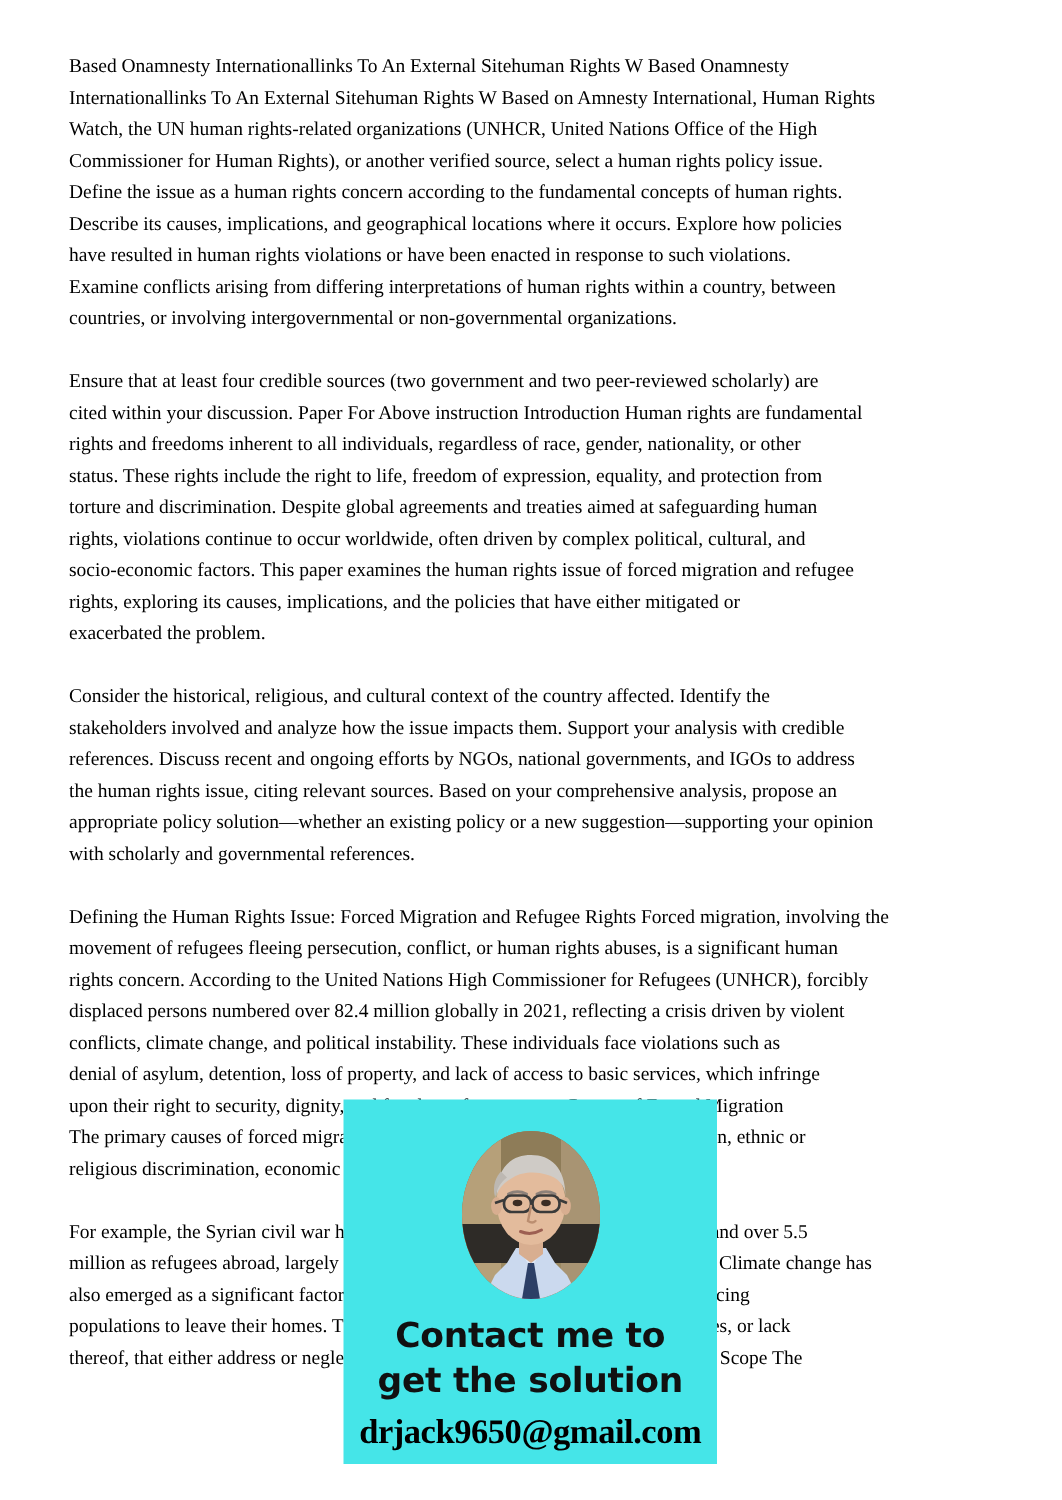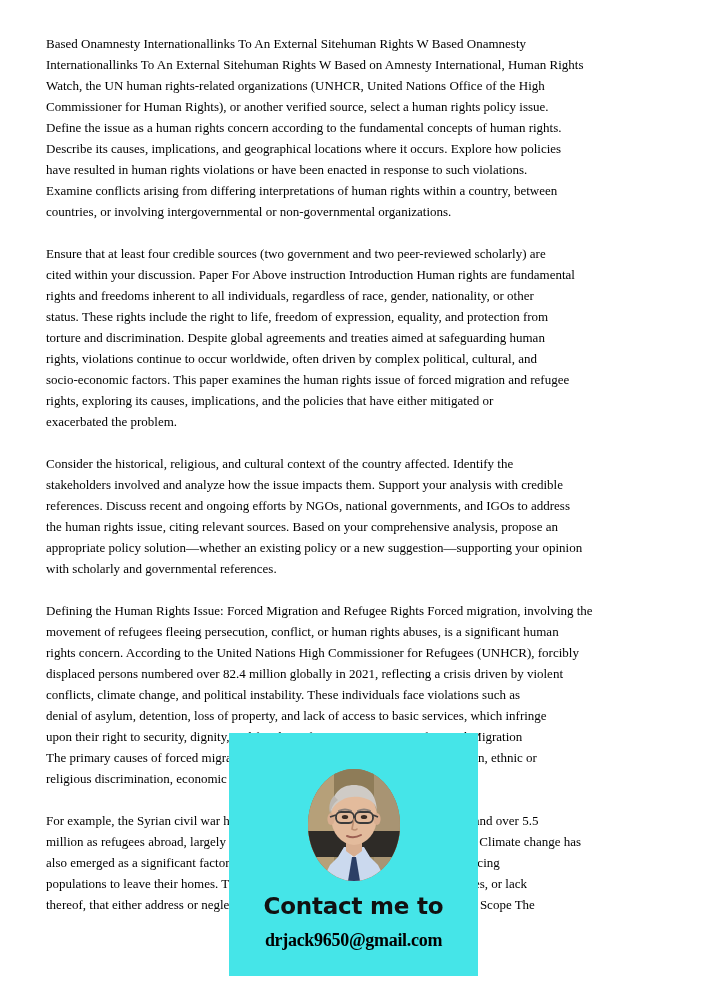--- a/index.html
+++ b/index.html
@@ -181,6 +181,7 @@
 
     <div id="contact-lines">
       <div class="contact-line">Contact me to</div>
+      <div class="contact-line">get the solution</div>
     </div>
 
     <div id="contact-email">drjack9650@gmail.com</div>

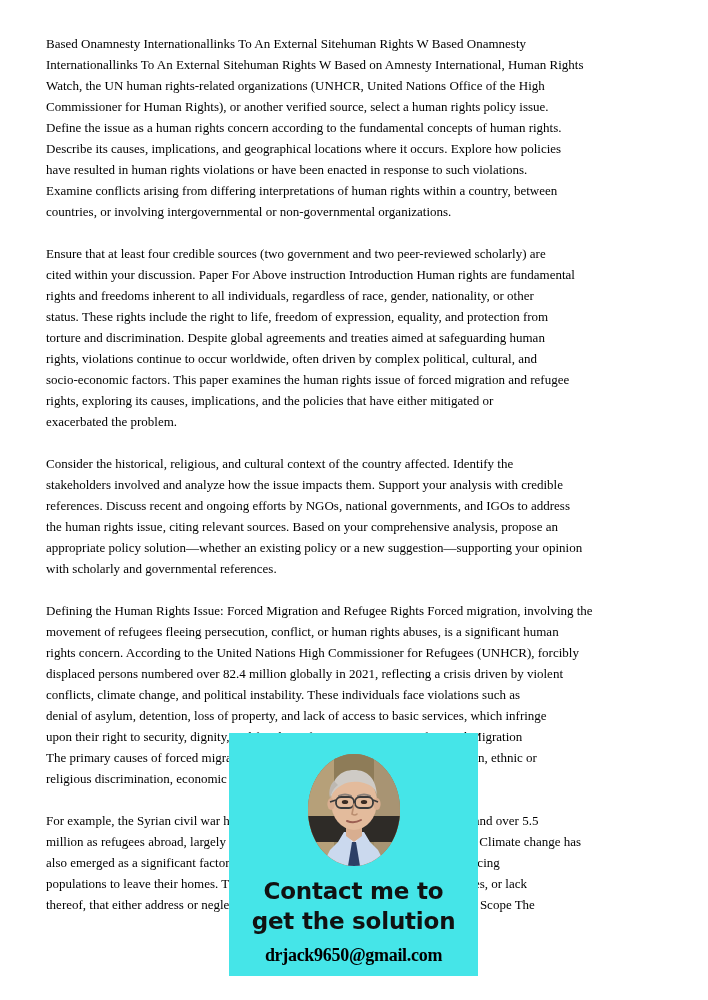--- a/index.html
+++ b/index.html
@@ -79,7 +79,7 @@
     margin-top: 6px;
     font-family: "Liberation Serif", "DejaVu Serif", serif;
     font-weight: bold;
-    font-size: 18px;
+    font-size: 23px;
     line-height: 26px;
     color: #000000;
     text-align: center;

